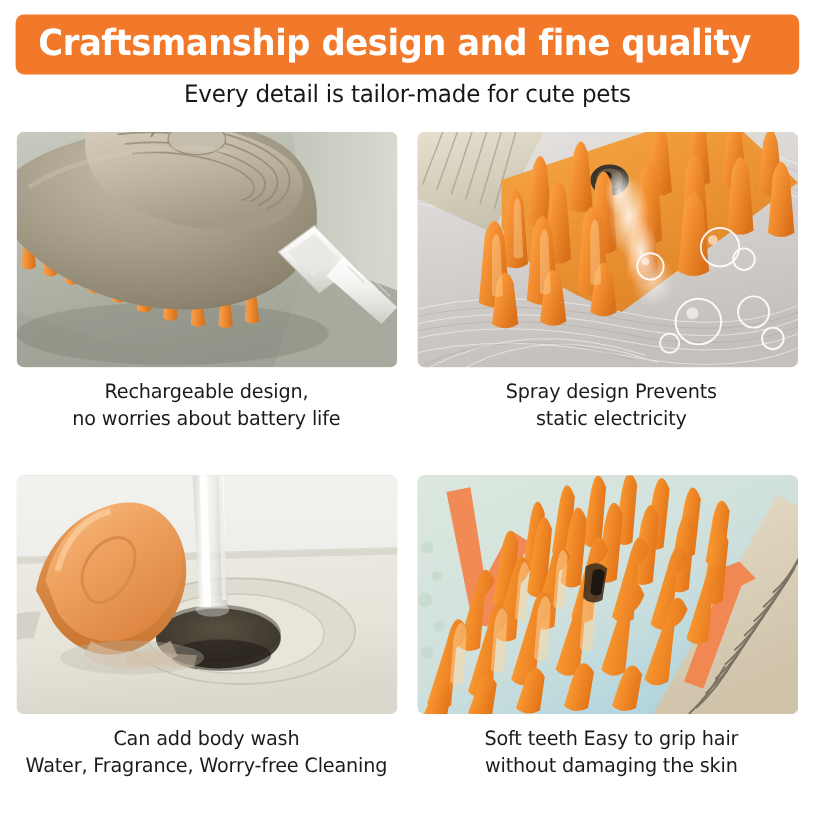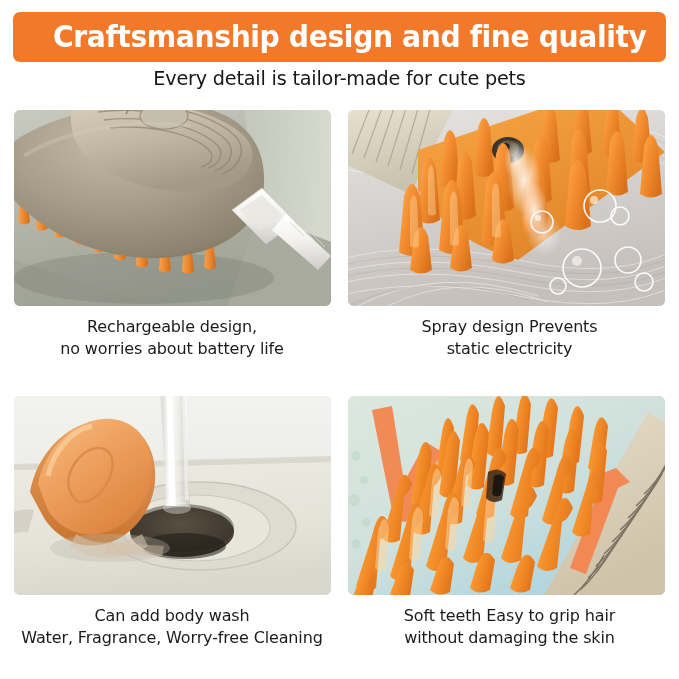--- a/index.html
+++ b/index.html
@@ -34,7 +34,7 @@
     border-radius: 7px;
     display: flex;
     align-items: center;
-    justify-content: flex-end;
+    justify-content: flex-start;
     box-sizing: border-box;
   }
   .banner-title {

